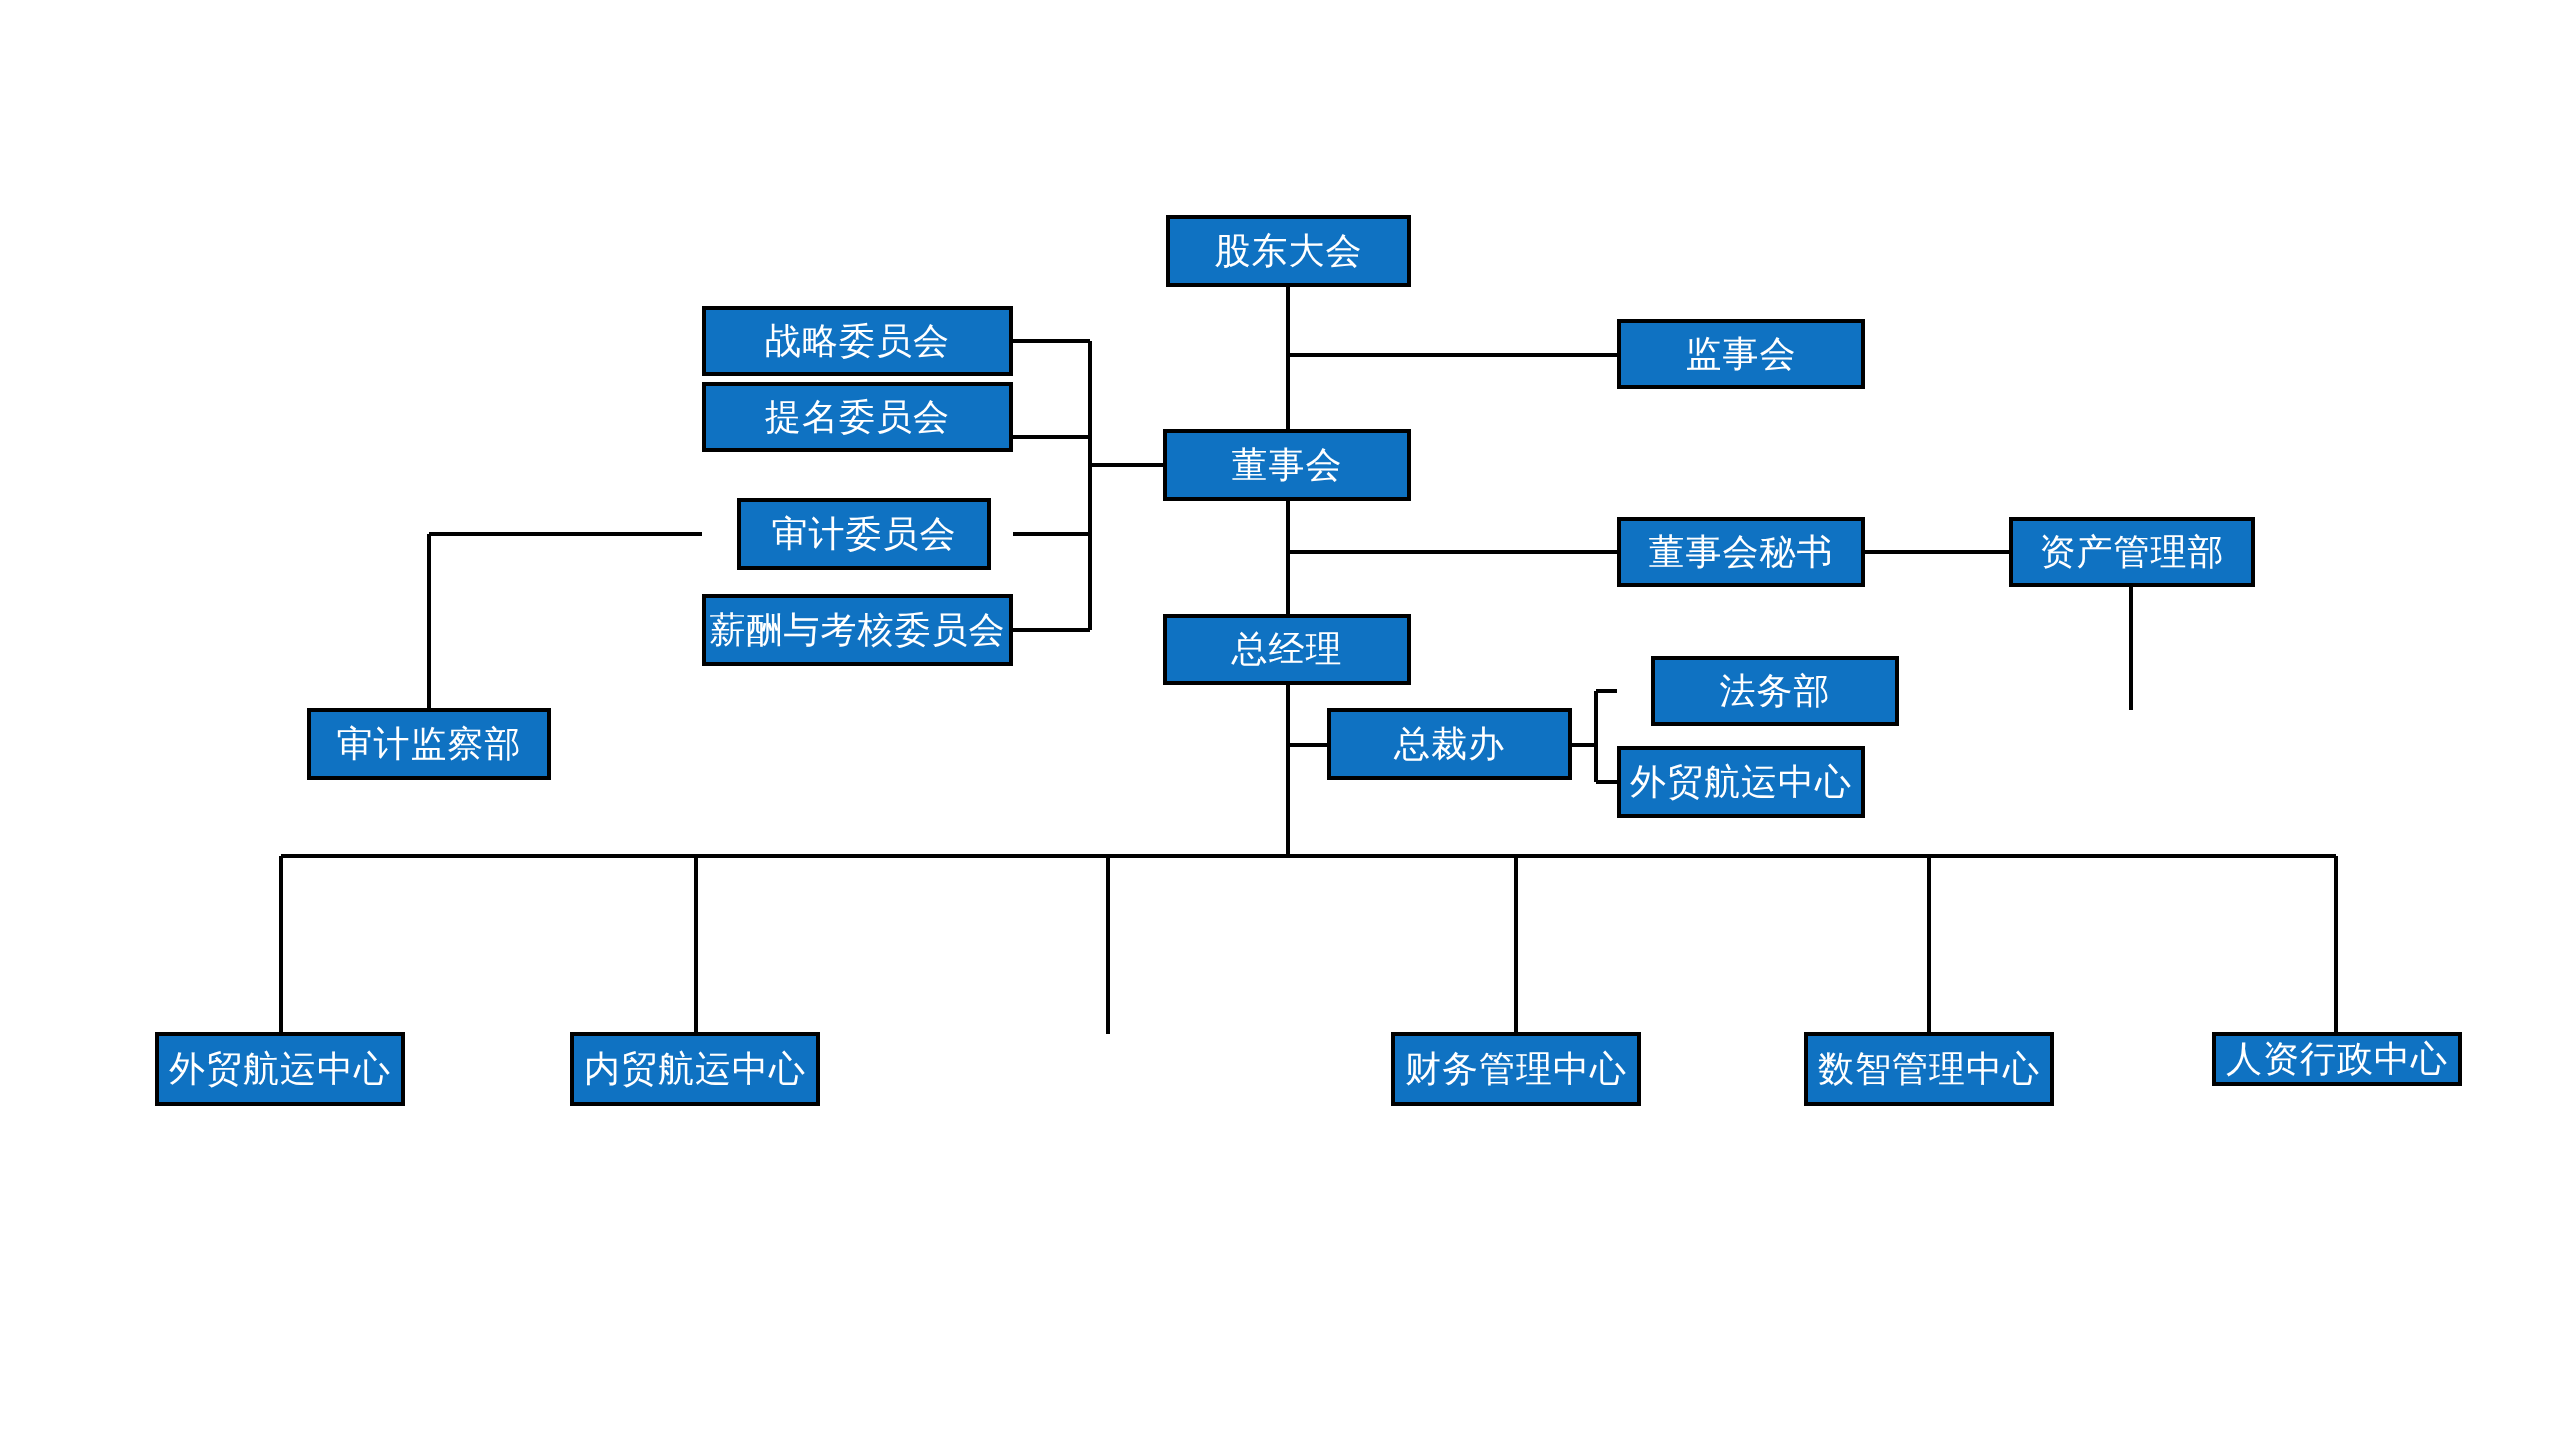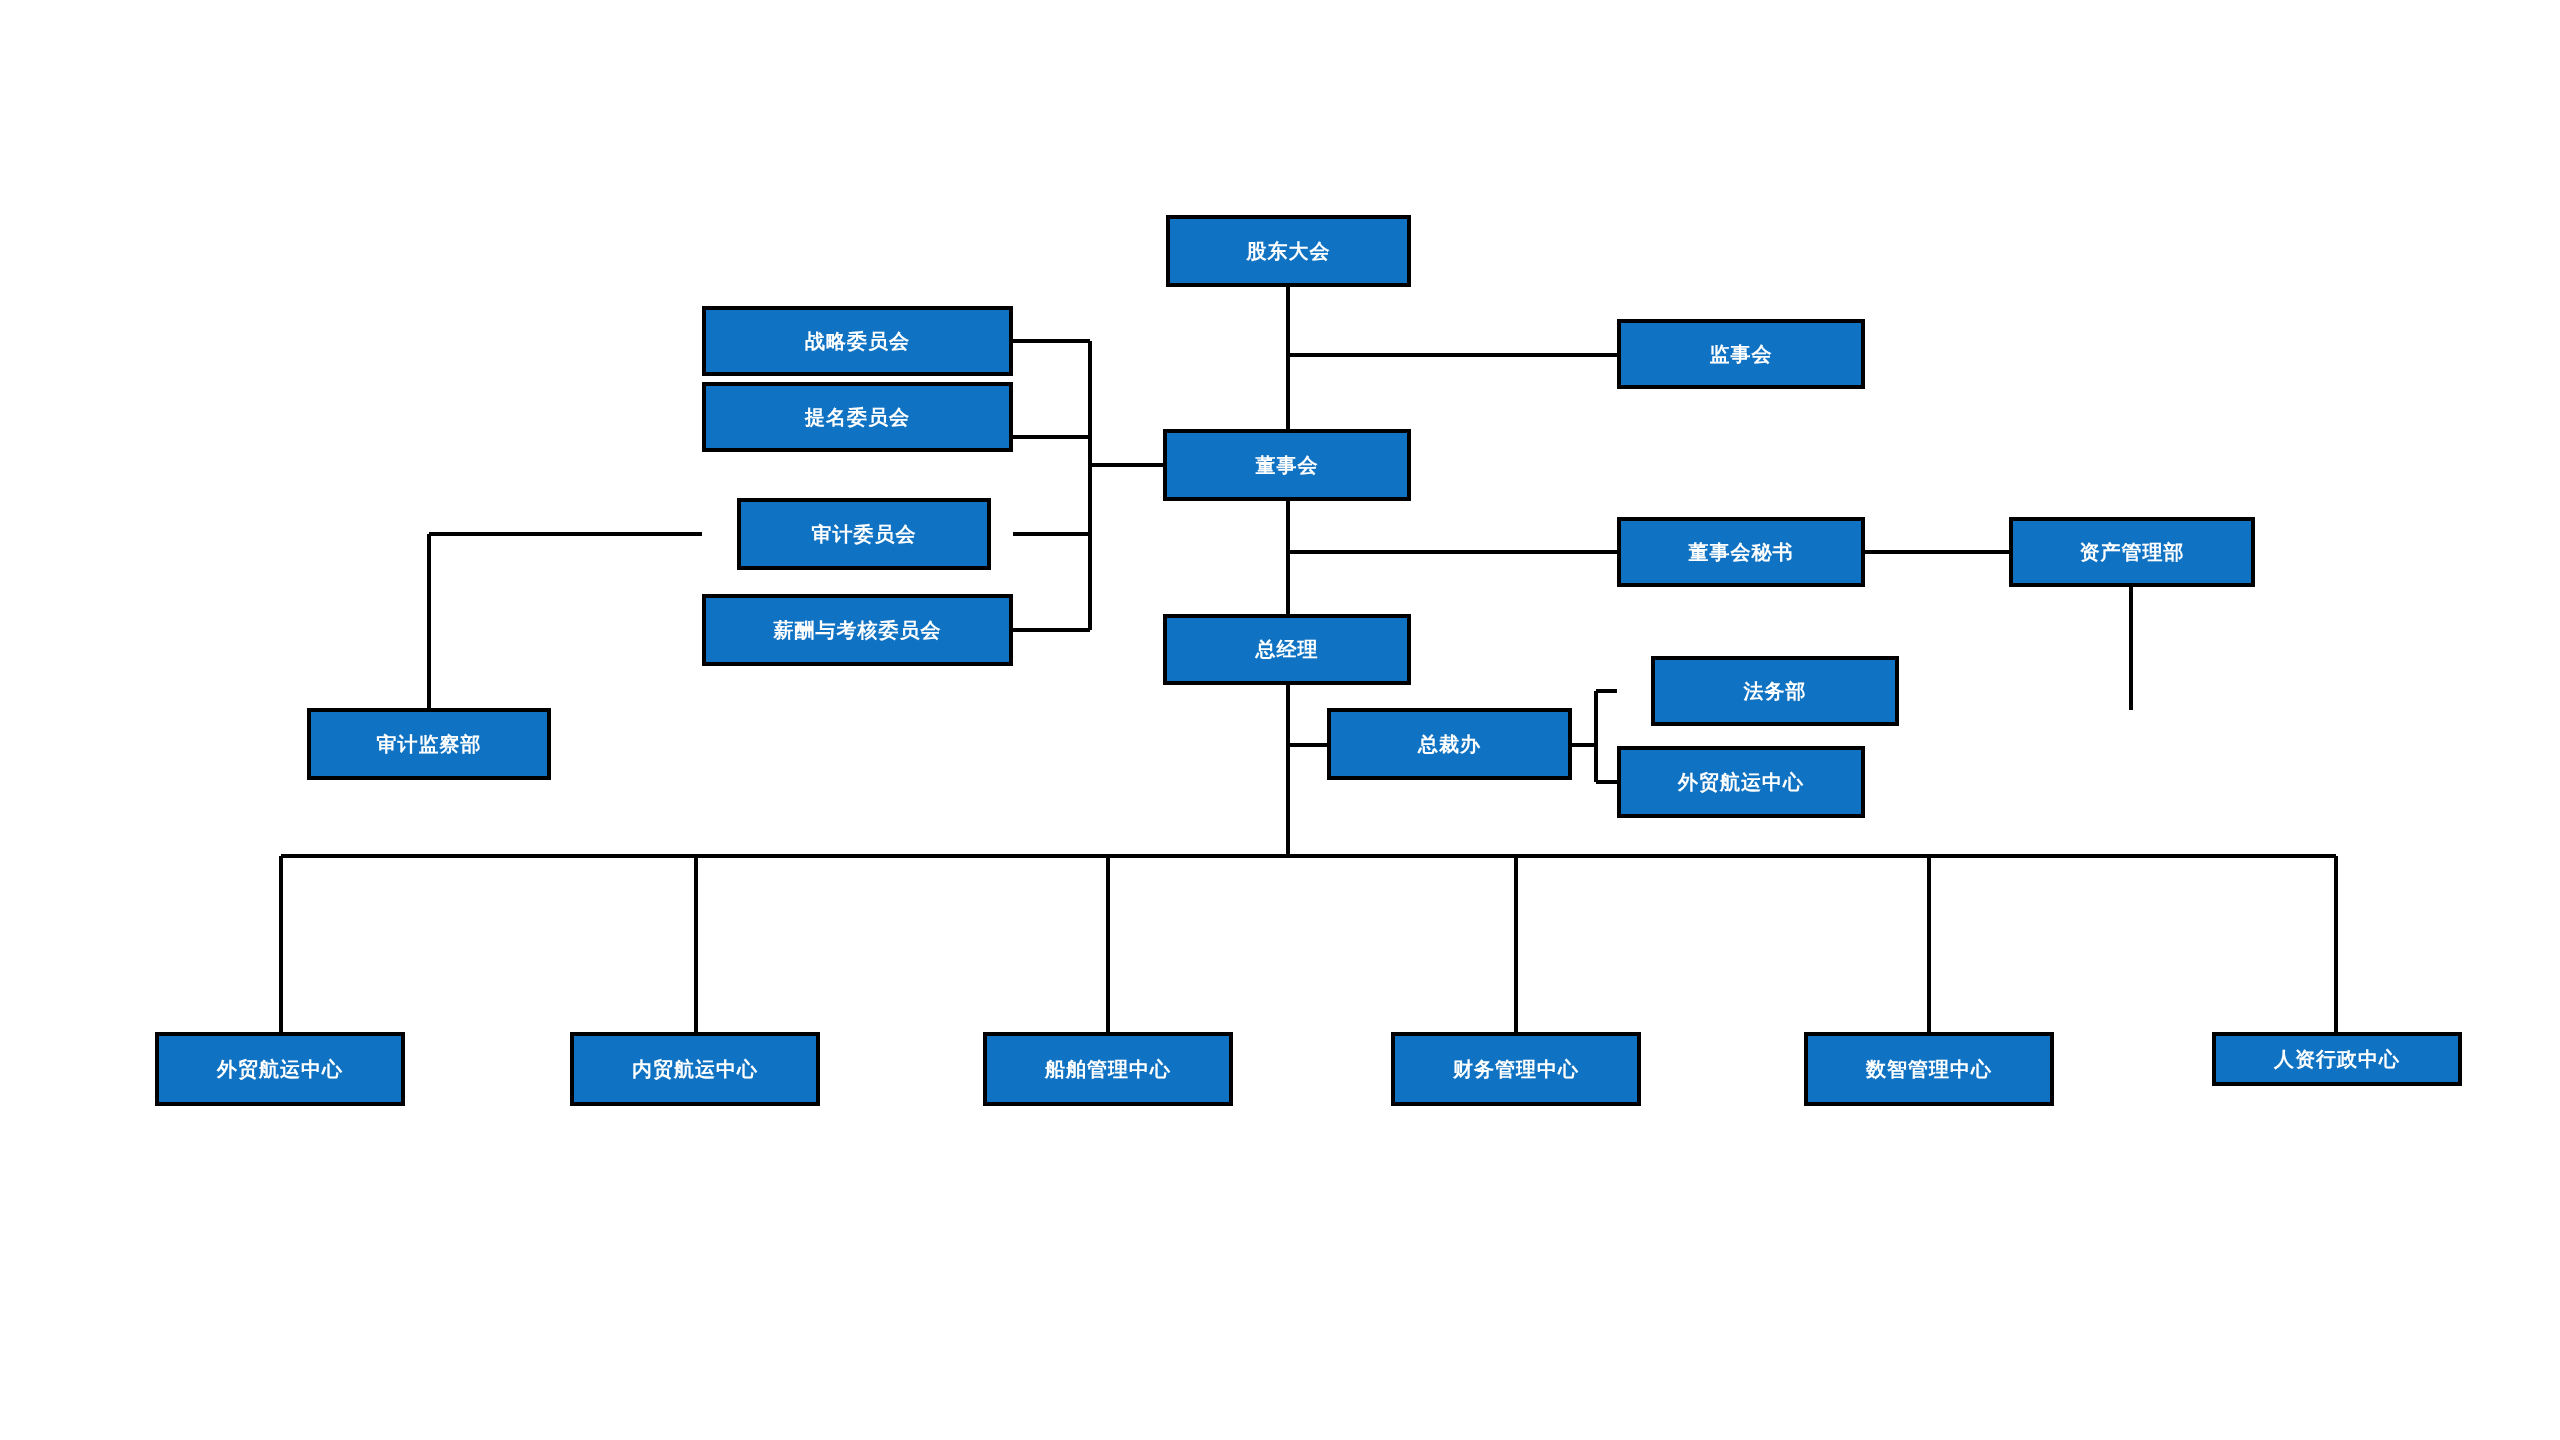--- a/index.html
+++ b/index.html
@@ -41,8 +41,8 @@
     display:flex;
     align-items:center;
     justify-content:center;
-    font-weight:bold;
-    font-size:20px;
+    font-weight:normal;
+    font-size:36px;
     letter-spacing:1px;
     white-space:nowrap;
   }

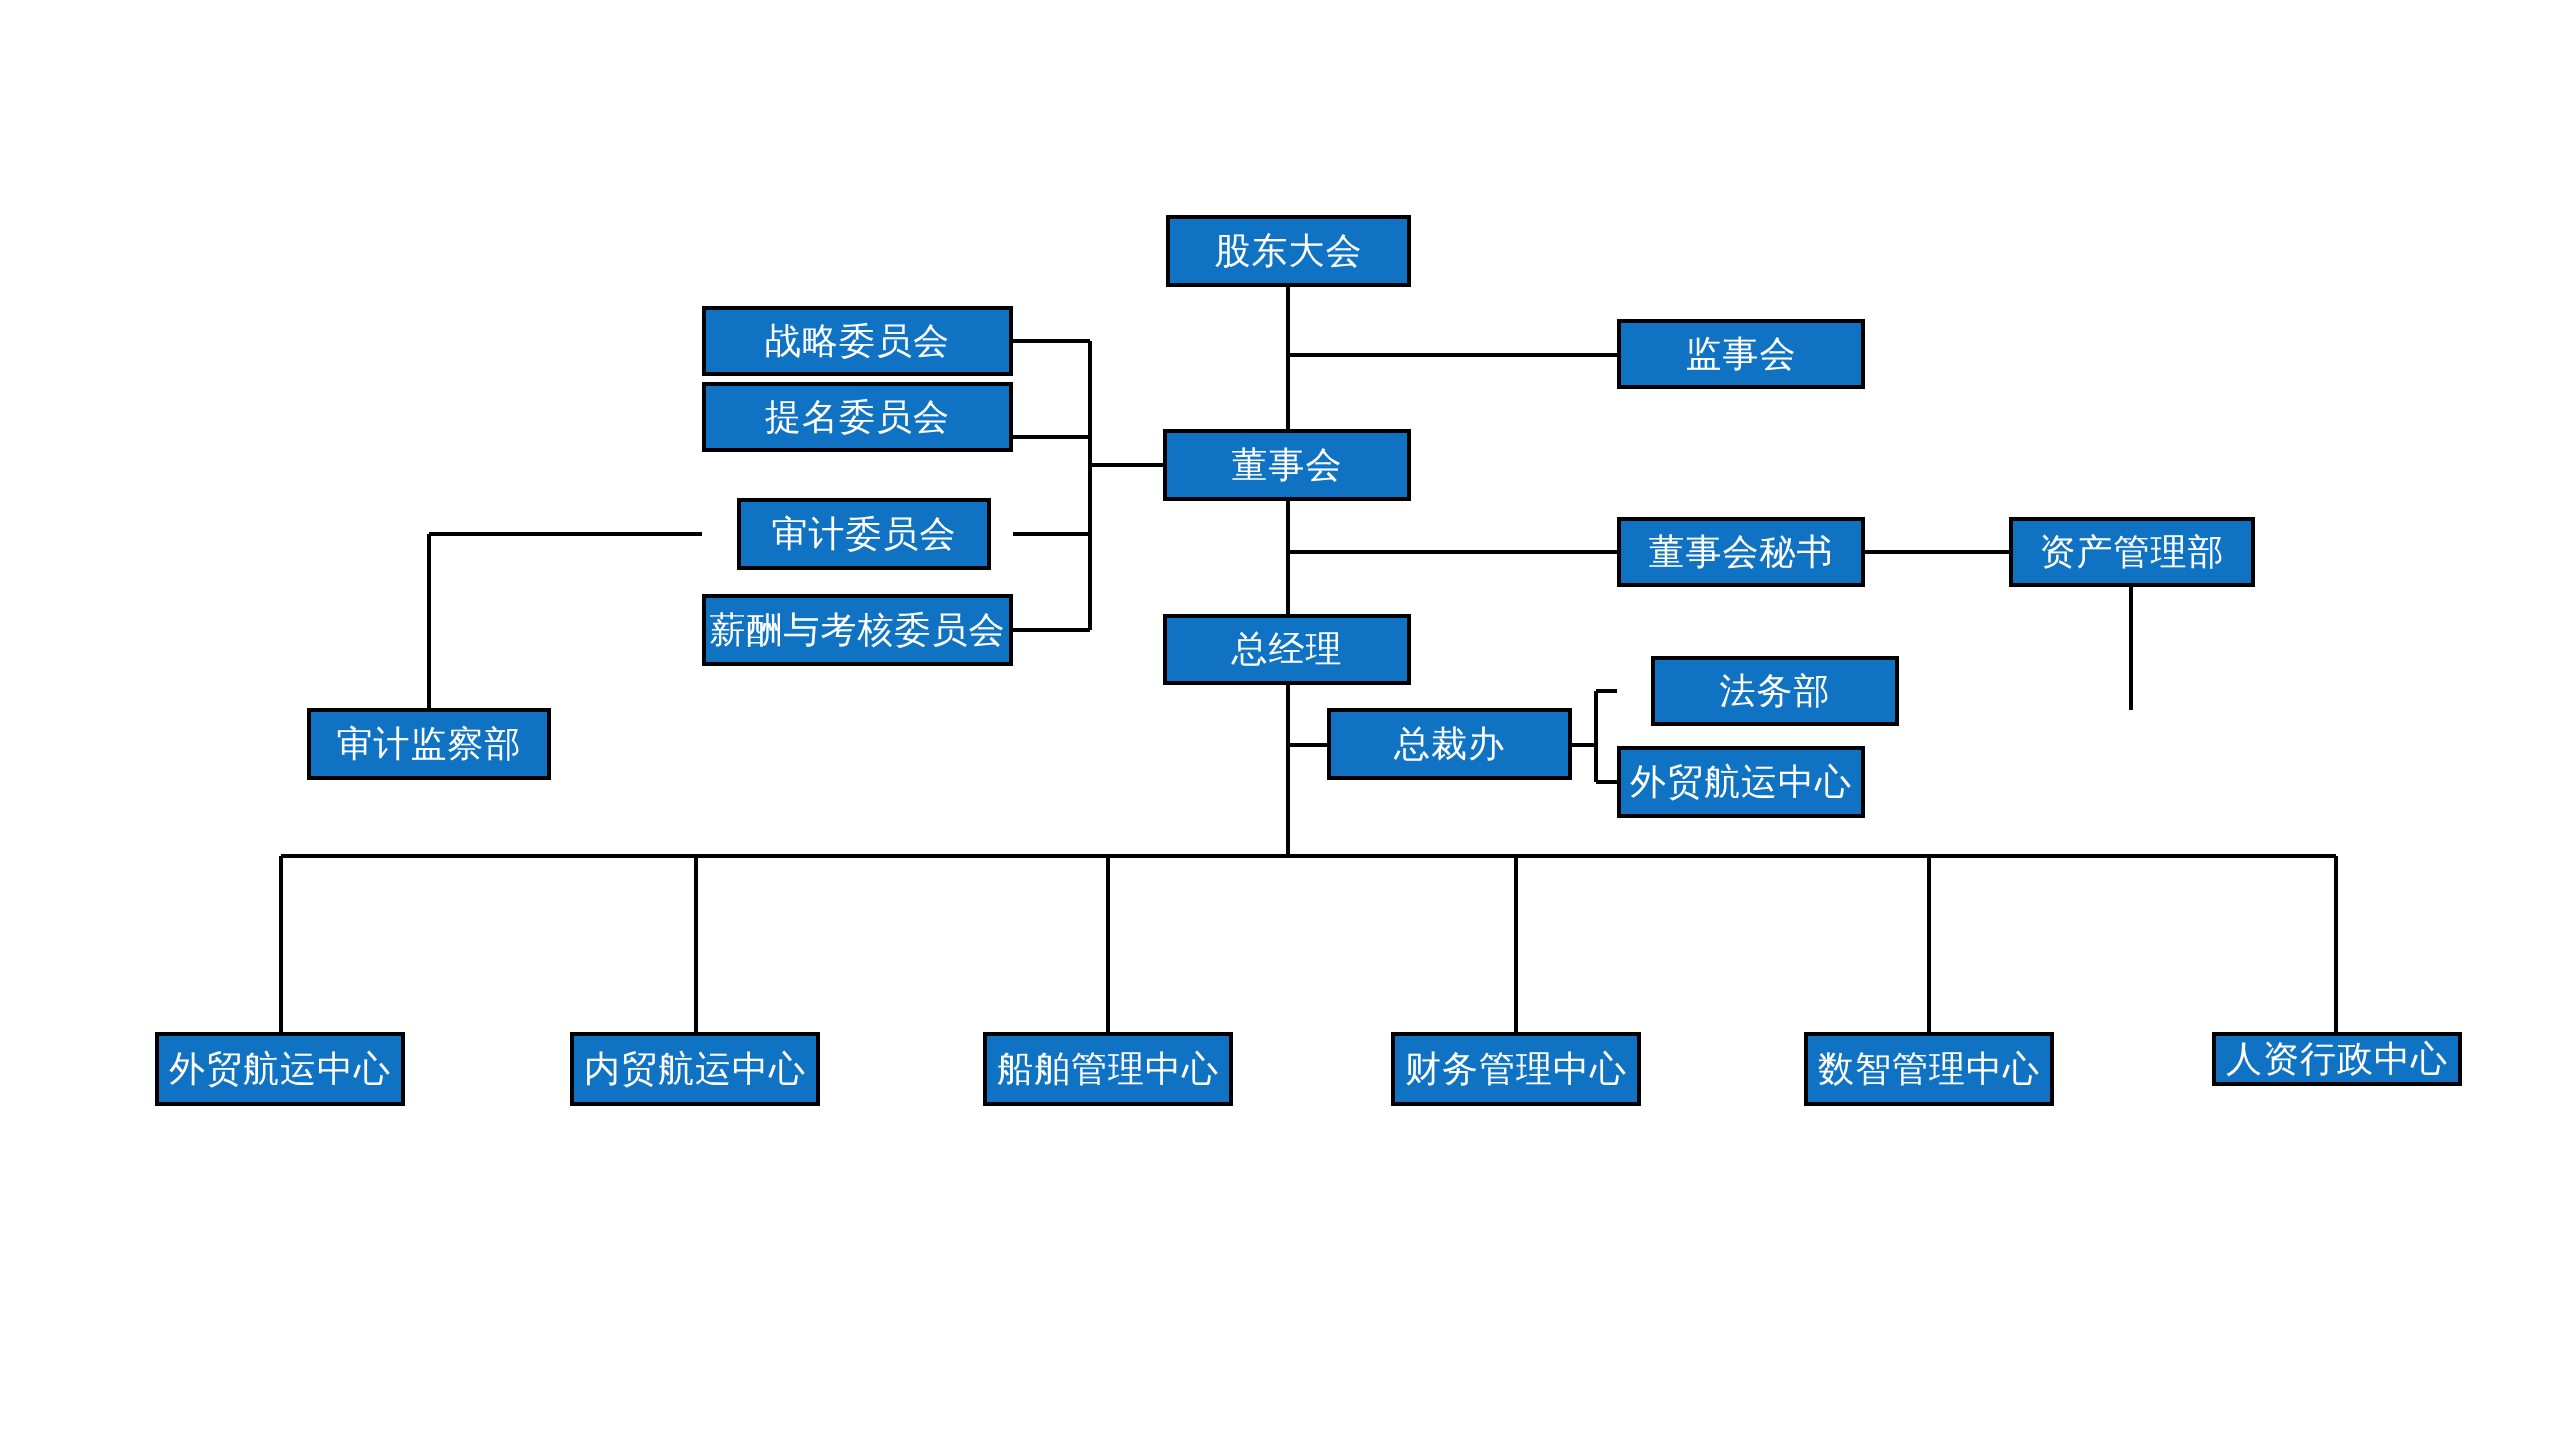--- a/index.html
+++ b/index.html
@@ -122,7 +122,6 @@
 
   <div class="node" style="left:570px;top:1032px;width:250px;height:74px">内贸航运中心</div>
 
-  <div class="node" style="left:983px;top:1032px;width:250px;height:74px">船舶管理中心</div>
 
   <div class="node" style="left:1391px;top:1032px;width:250px;height:74px">财务管理中心</div>
 

